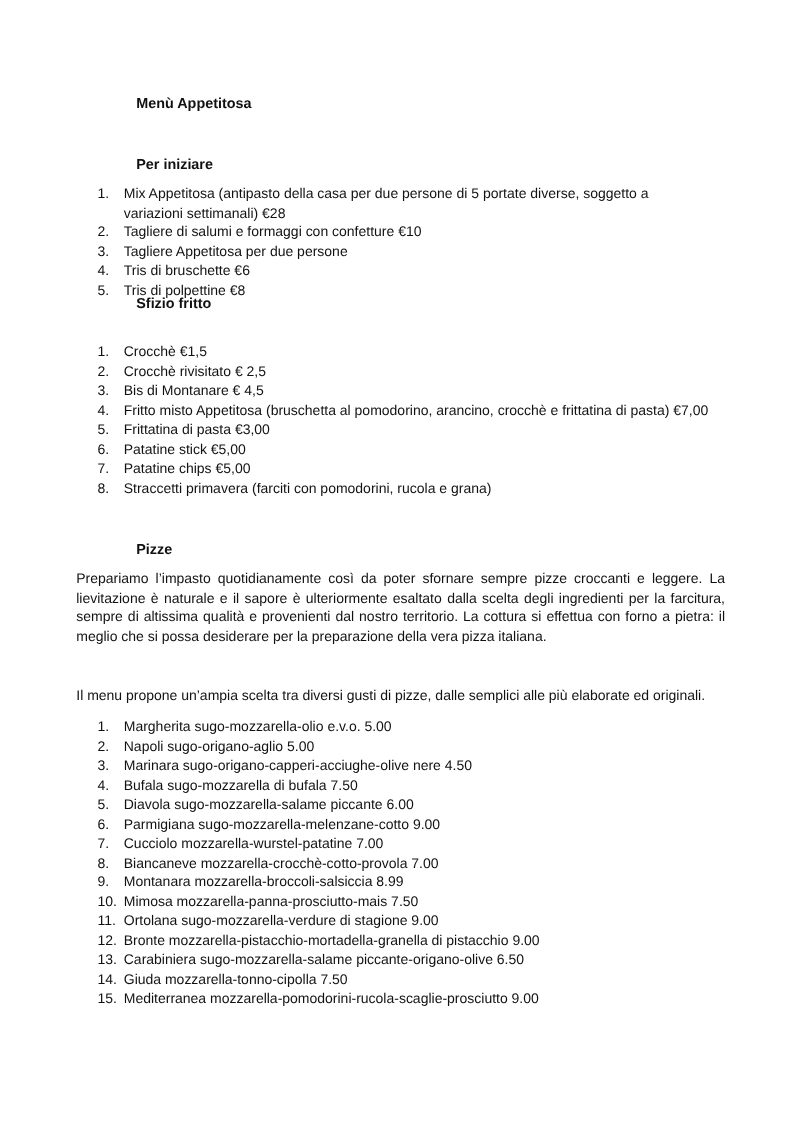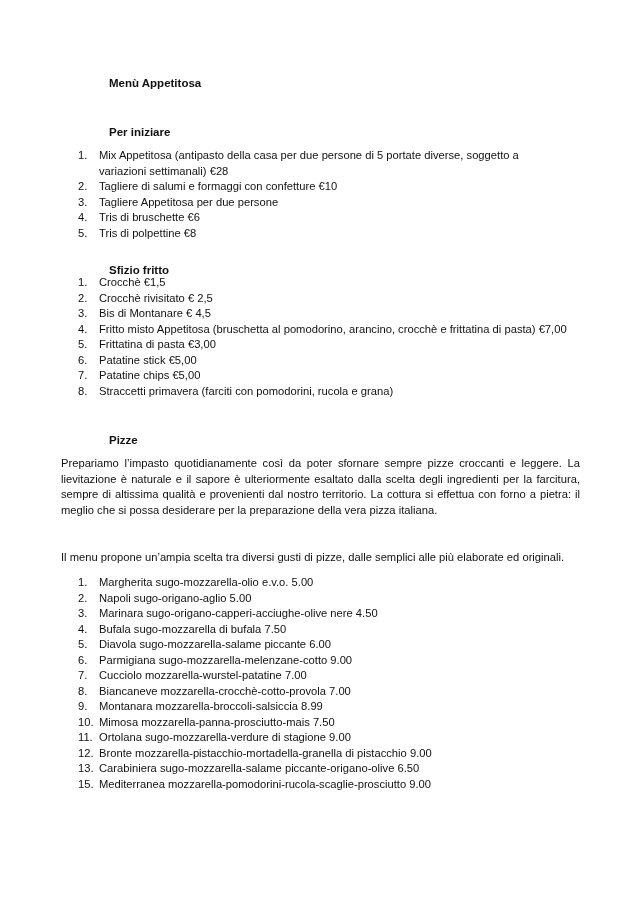--- a/index.html
+++ b/index.html
@@ -44,7 +44,7 @@
       </li>
   </ol>
 
-  <div class="heading" style="top:264px;">Sfizio fritto</div>
+  <div class="heading" style="top:237px;">Sfizio fritto</div>
   <ol class="list" style="top:275px; width:510px;">
     <li>
         <span class="num">1.</span>

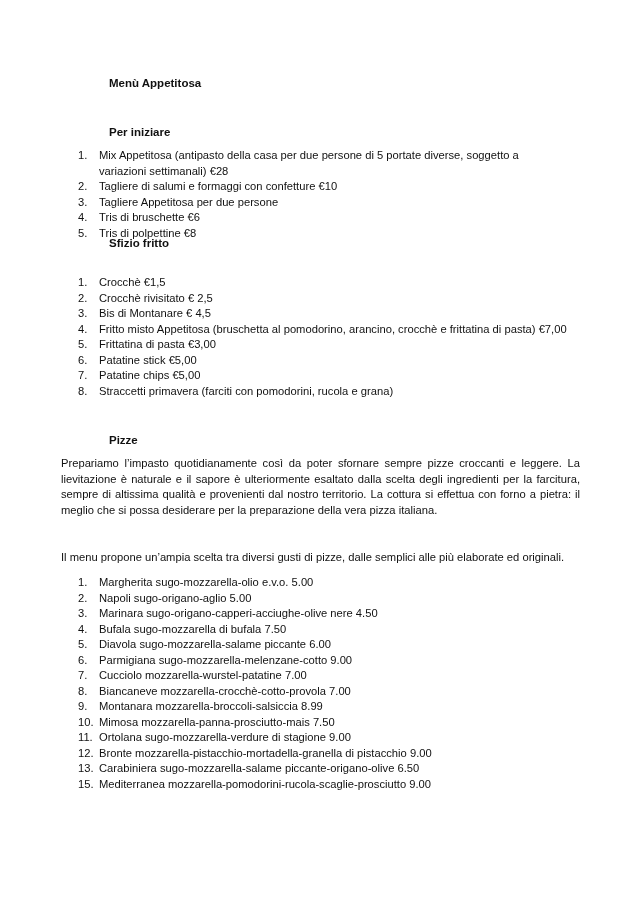--- a/index.html
+++ b/index.html
@@ -138,6 +138,10 @@
         <span class="txt">Carabiniera sugo-mozzarella-salame piccante-origano-olive 6.50</span>
       </li>
     <li>
+        <span class="num">14.</span>
+        <span class="txt">Giuda mozzarella-tonno-cipolla 7.50</span>
+      </li>
+    <li>
         <span class="num">15.</span>
         <span class="txt">Mediterranea mozzarella-pomodorini-rucola-scaglie-prosciutto 9.00</span>
       </li>

